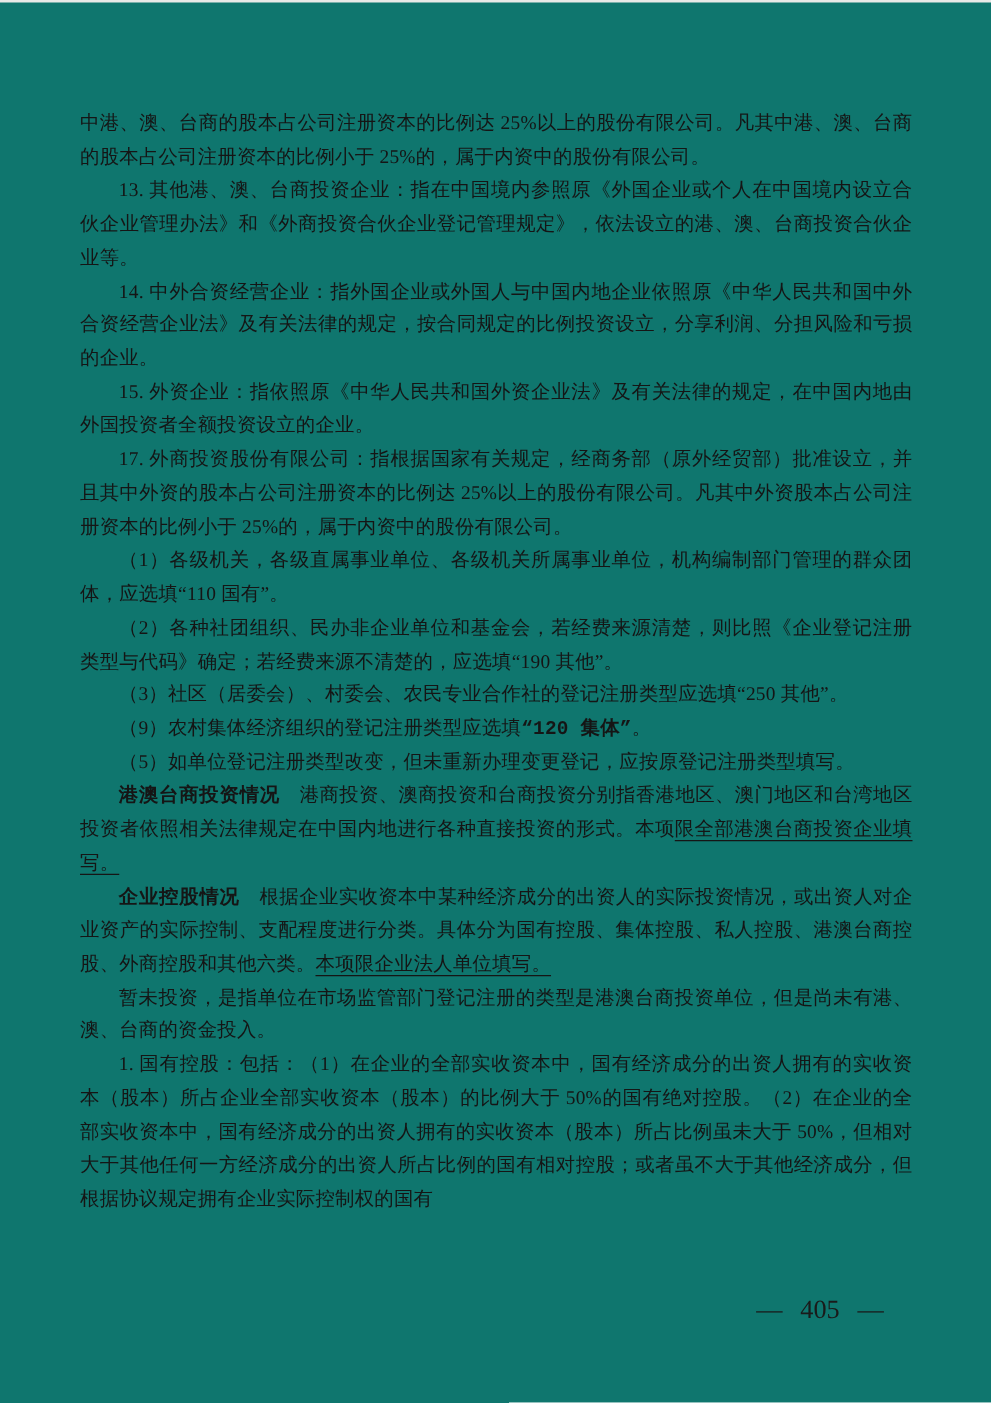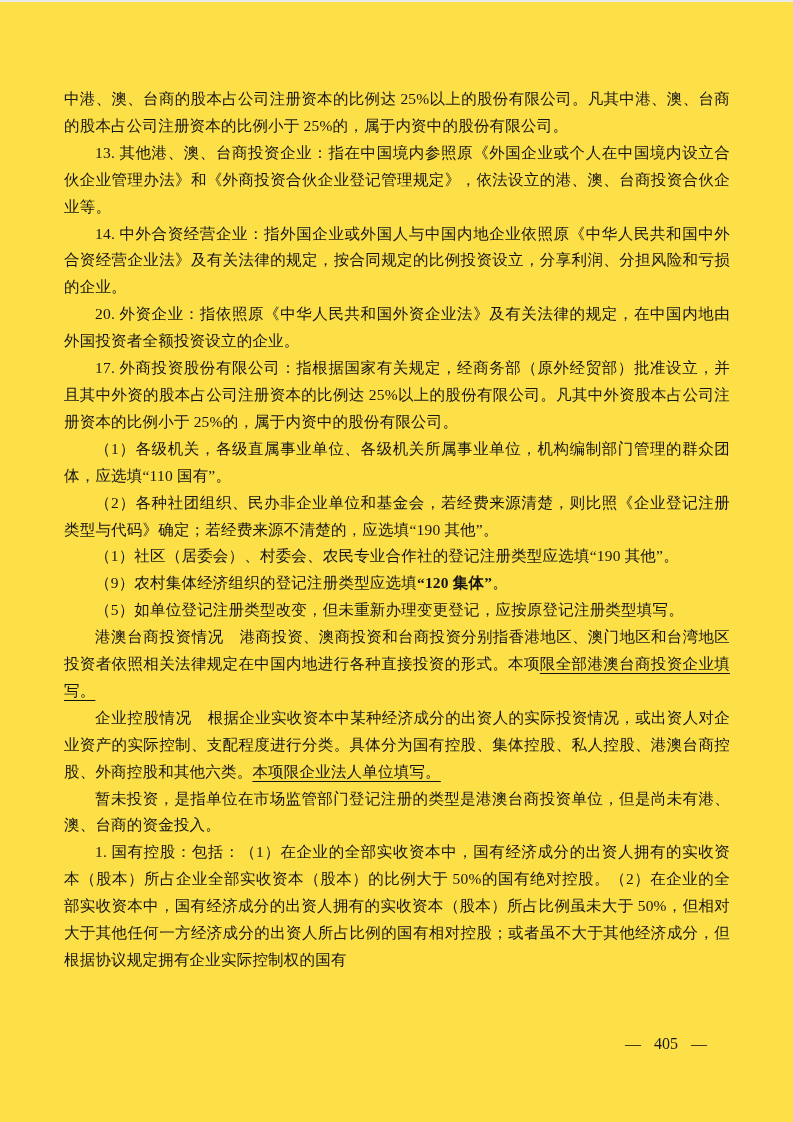--- a/index.html
+++ b/index.html
@@ -11,7 +11,7 @@
     position: relative;
     width: 793px;
     height: 1122px;
-    background: #fde047;
+    background: #0f766e;
     overflow: hidden;
     font-family: "Liberation Serif", "DejaVu Serif", serif;
     color: #151515;

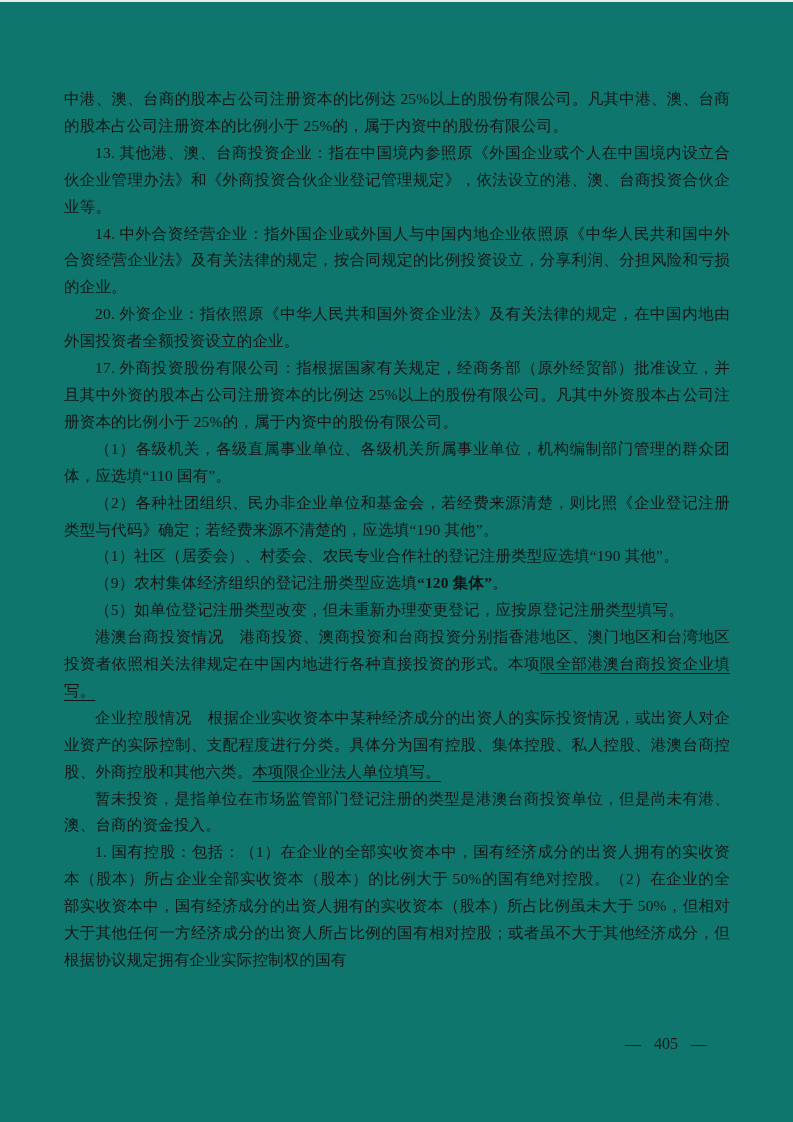--- a/index.html
+++ b/index.html
@@ -83,7 +83,7 @@
 
 
     <p>
-      <span>20. 外资企业：指依照原《中华人民共和国外资企业法》及有关法律的规定，在中国内地由外国投资者全额投资设立的企业。</span>
+      <span>15. 外资企业：指依照原《中华人民共和国外资企业法》及有关法律的规定，在中国内地由外国投资者全额投资设立的企业。</span>
     </p>
 
     <p>

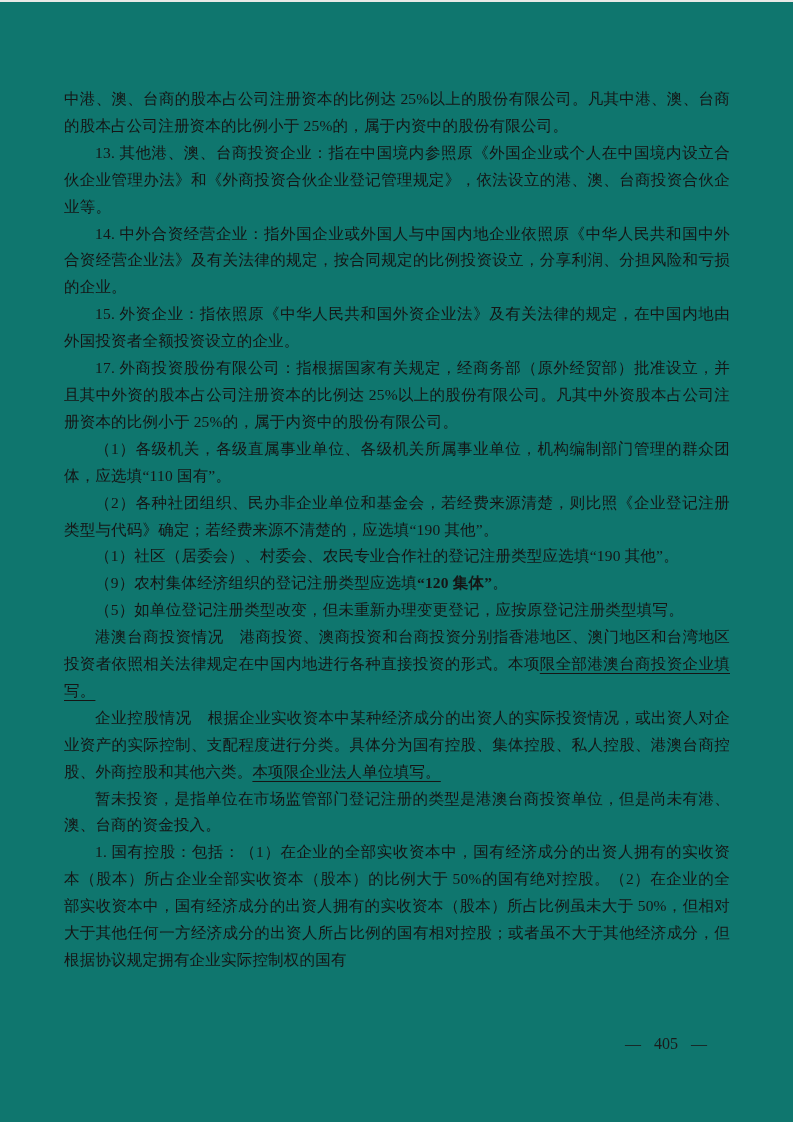--- a/index.html
+++ b/index.html
@@ -101,7 +101,7 @@
     </p>
 
     <p>
-      <span>（1）社区（居委会）、村委会、农民专业合作社的登记注册类型应选填“190 其他”。</span>
+      <span>（3）社区（居委会）、村委会、农民专业合作社的登记注册类型应选填“250 其他”。</span>
     </p>
 
     <p>

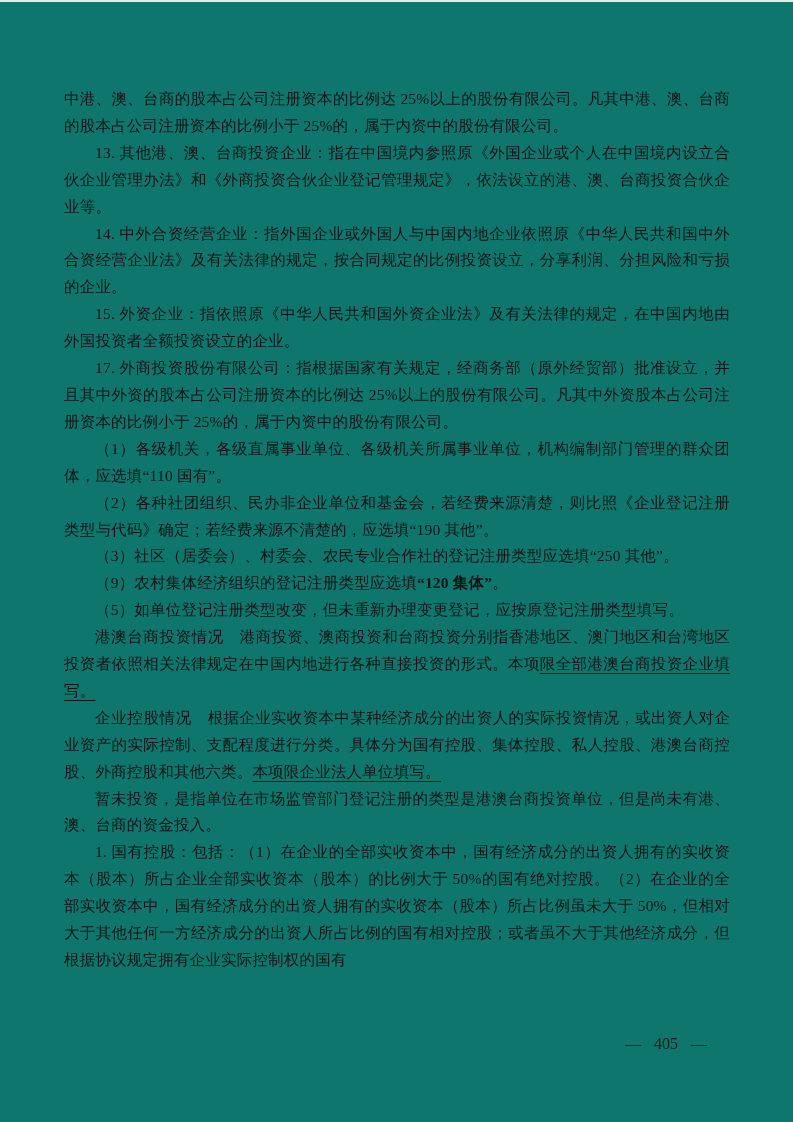--- a/index.html
+++ b/index.html
@@ -47,6 +47,7 @@
   }
   .em-bold {
     font-weight: bold;
+    font-family: Liberation Mono, monospace;
   }
   .ul {
     text-decoration: underline;

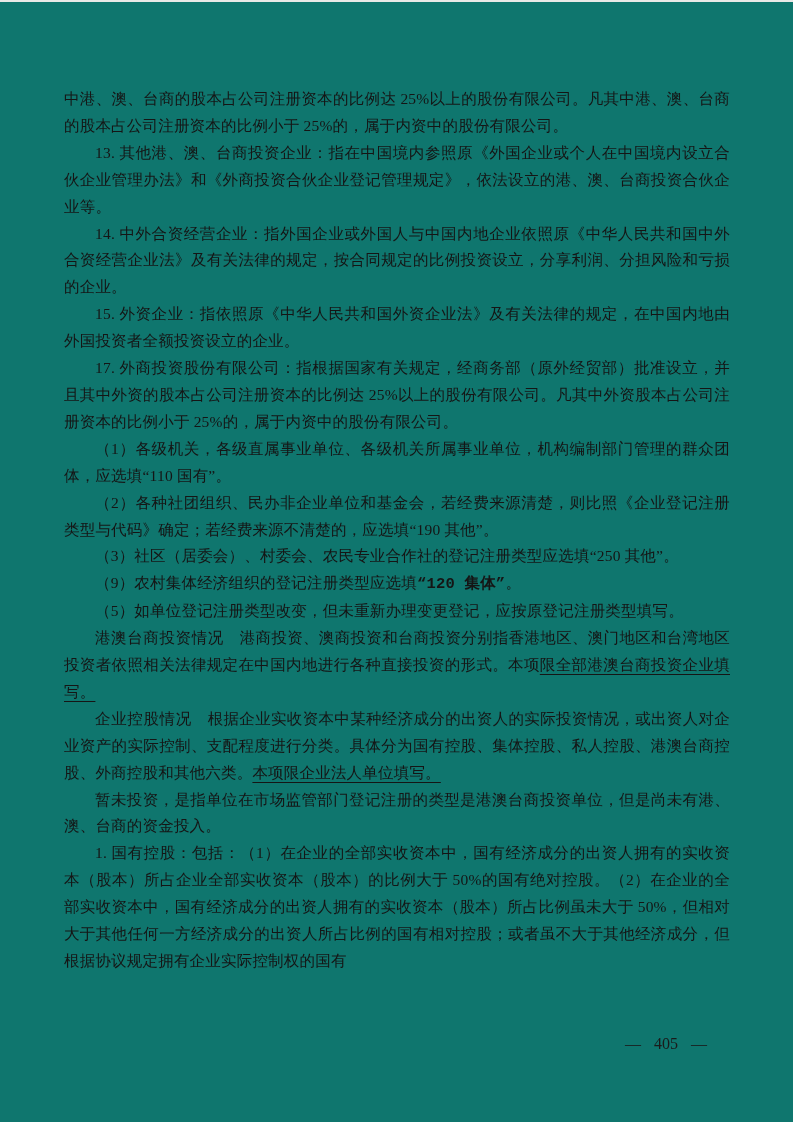--- a/index.html
+++ b/index.html
@@ -41,7 +41,7 @@
     text-indent: 0;
   }
   .hd {
-    font-weight: normal;
+    font-weight: bold;
     font-family: "Liberation Sans", "DejaVu Sans", sans-serif;
     letter-spacing: 0.5px;
   }

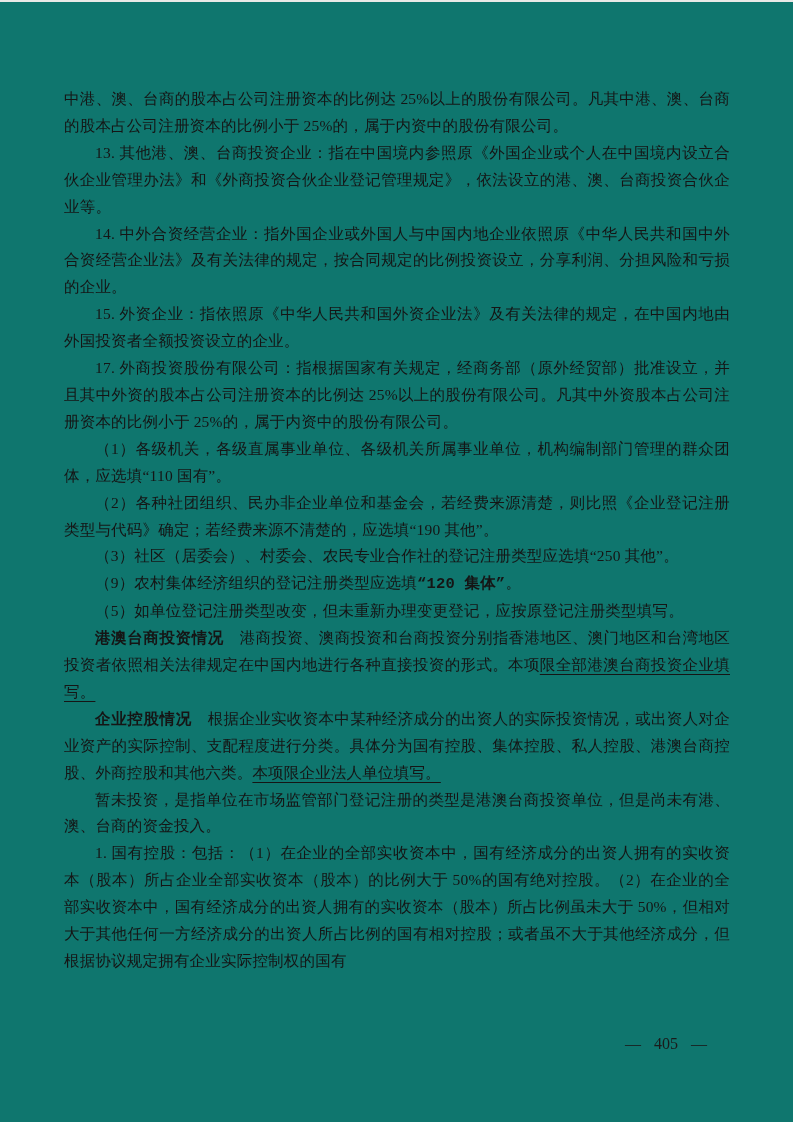--- a/index.html
+++ b/index.html
@@ -57,7 +57,7 @@
     position: absolute;
     top: 1035px;
     right: 86px;
-    font-size: 16px;
+    font-size: 21px;
     word-spacing: 9px;
     color: #1a1a1a;
   }

